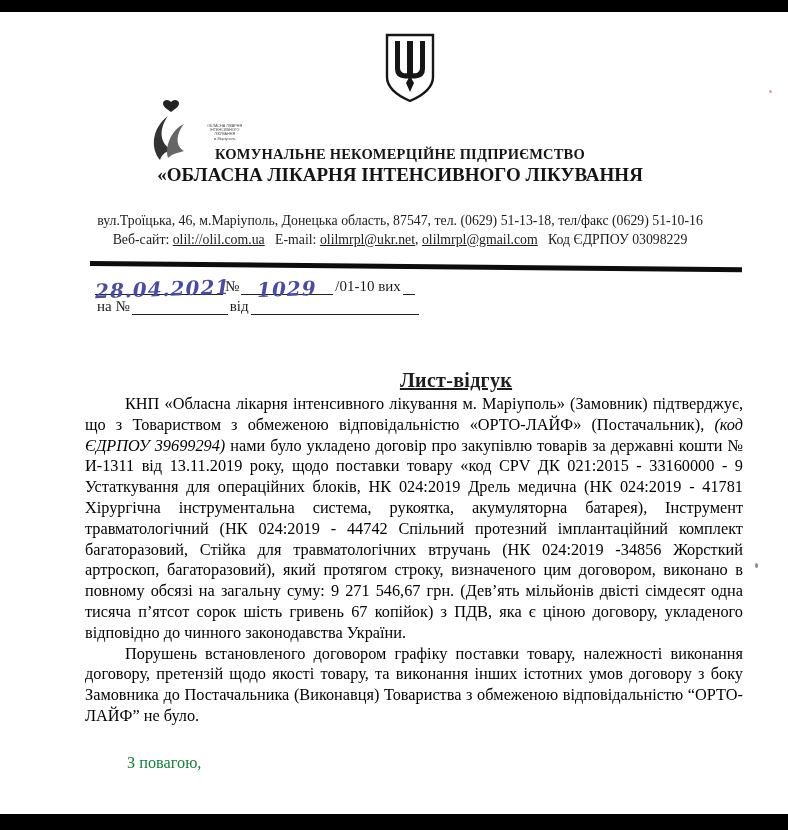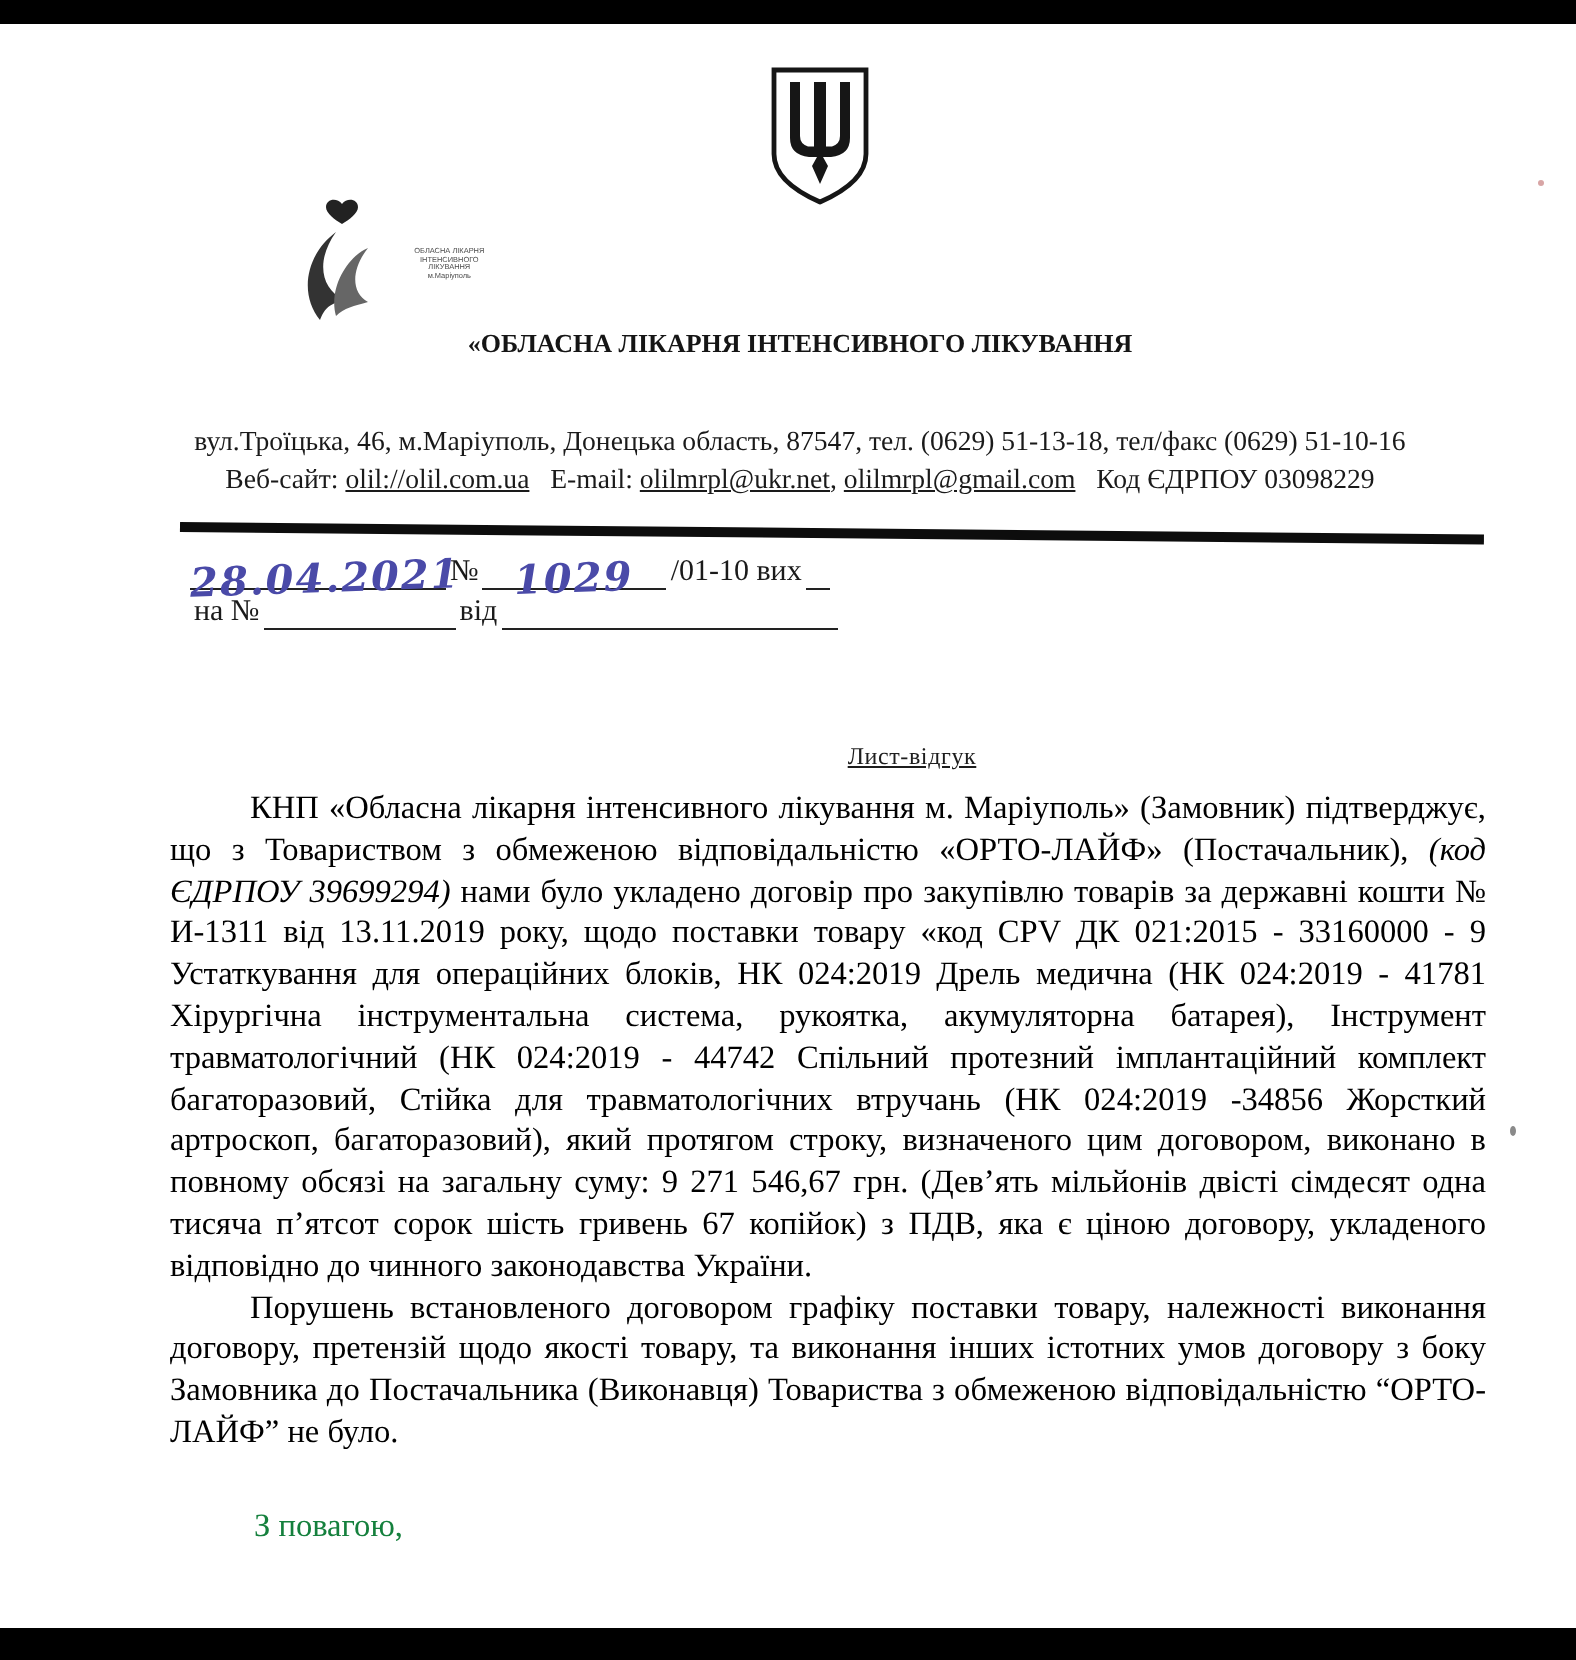--- a/index.html
+++ b/index.html
@@ -91,6 +91,7 @@
 </div>
 
 <div class="org-head">
+  <div class="org-type">КОМУНАЛЬНЕ НЕКОМЕРЦІЙНЕ  ПІДПРИЄМСТВО</div>
   <div class="org-name">
     <div>«ОБЛАСНА ЛІКАРНЯ ІНТЕНСИВНОГО ЛІКУВАННЯ</div>
   </div>

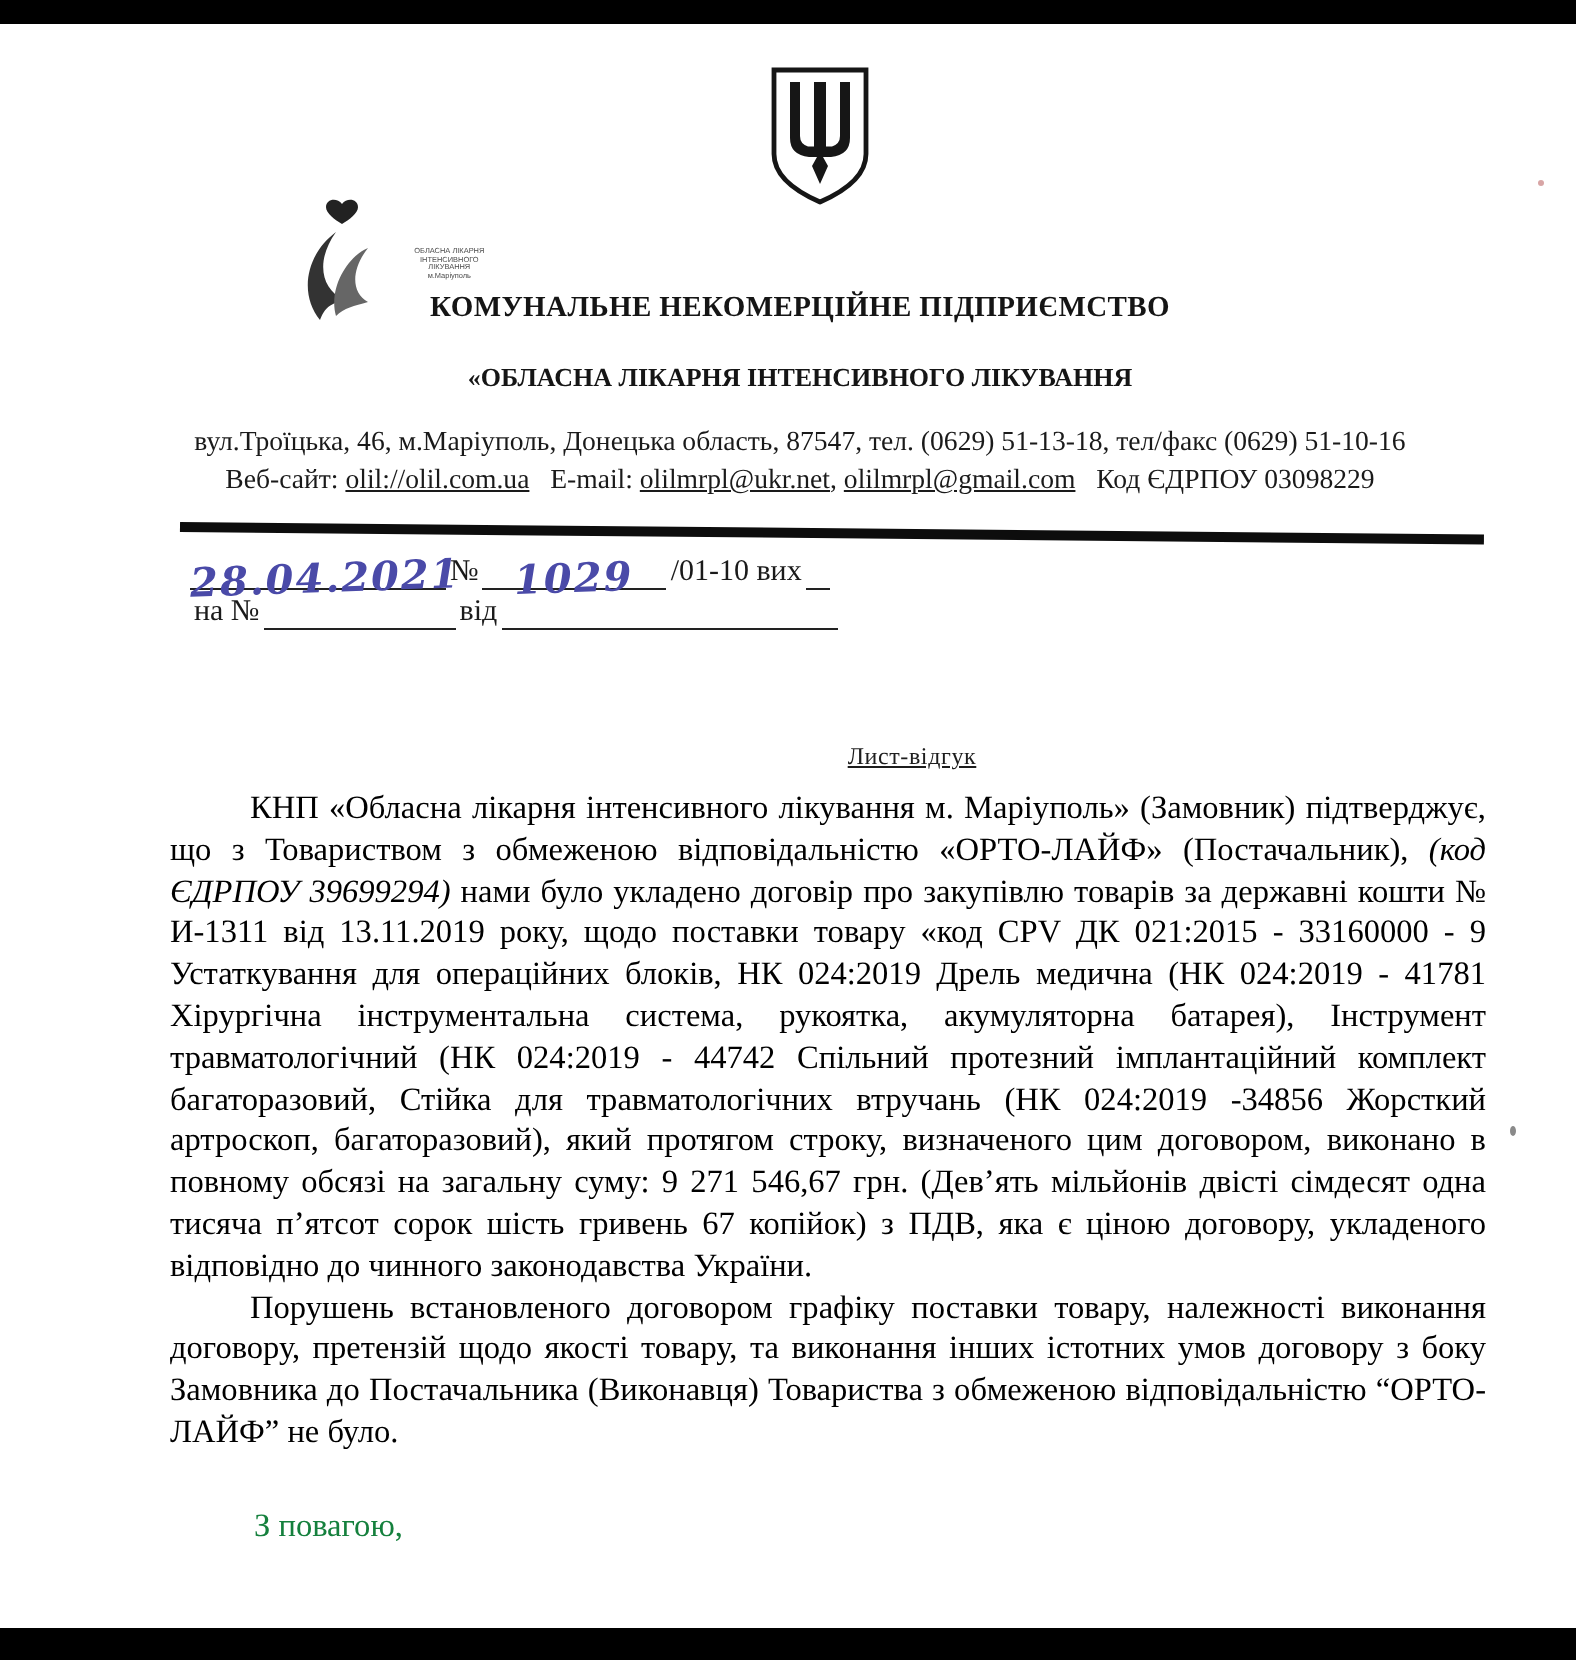--- a/index.html
+++ b/index.html
@@ -29,7 +29,7 @@
   
   .org-head{position:absolute;left:70px;top:146px;width:660px;text-align:center;font-weight:bold;color:#151515;}
   .org-type{font-size:14.5px;letter-spacing:.2px;}
-  .org-name{font-size:13px;line-height:20px;margin-top:16px;}
+  .org-name{font-size:19px;line-height:20px;margin-top:2px;}
 
   .contacts{position:absolute;left:50px;top:211px;width:700px;text-align:center;font-size:13.8px;line-height:19px;color:#1a1a1a;}
   .ul{text-decoration:underline;}

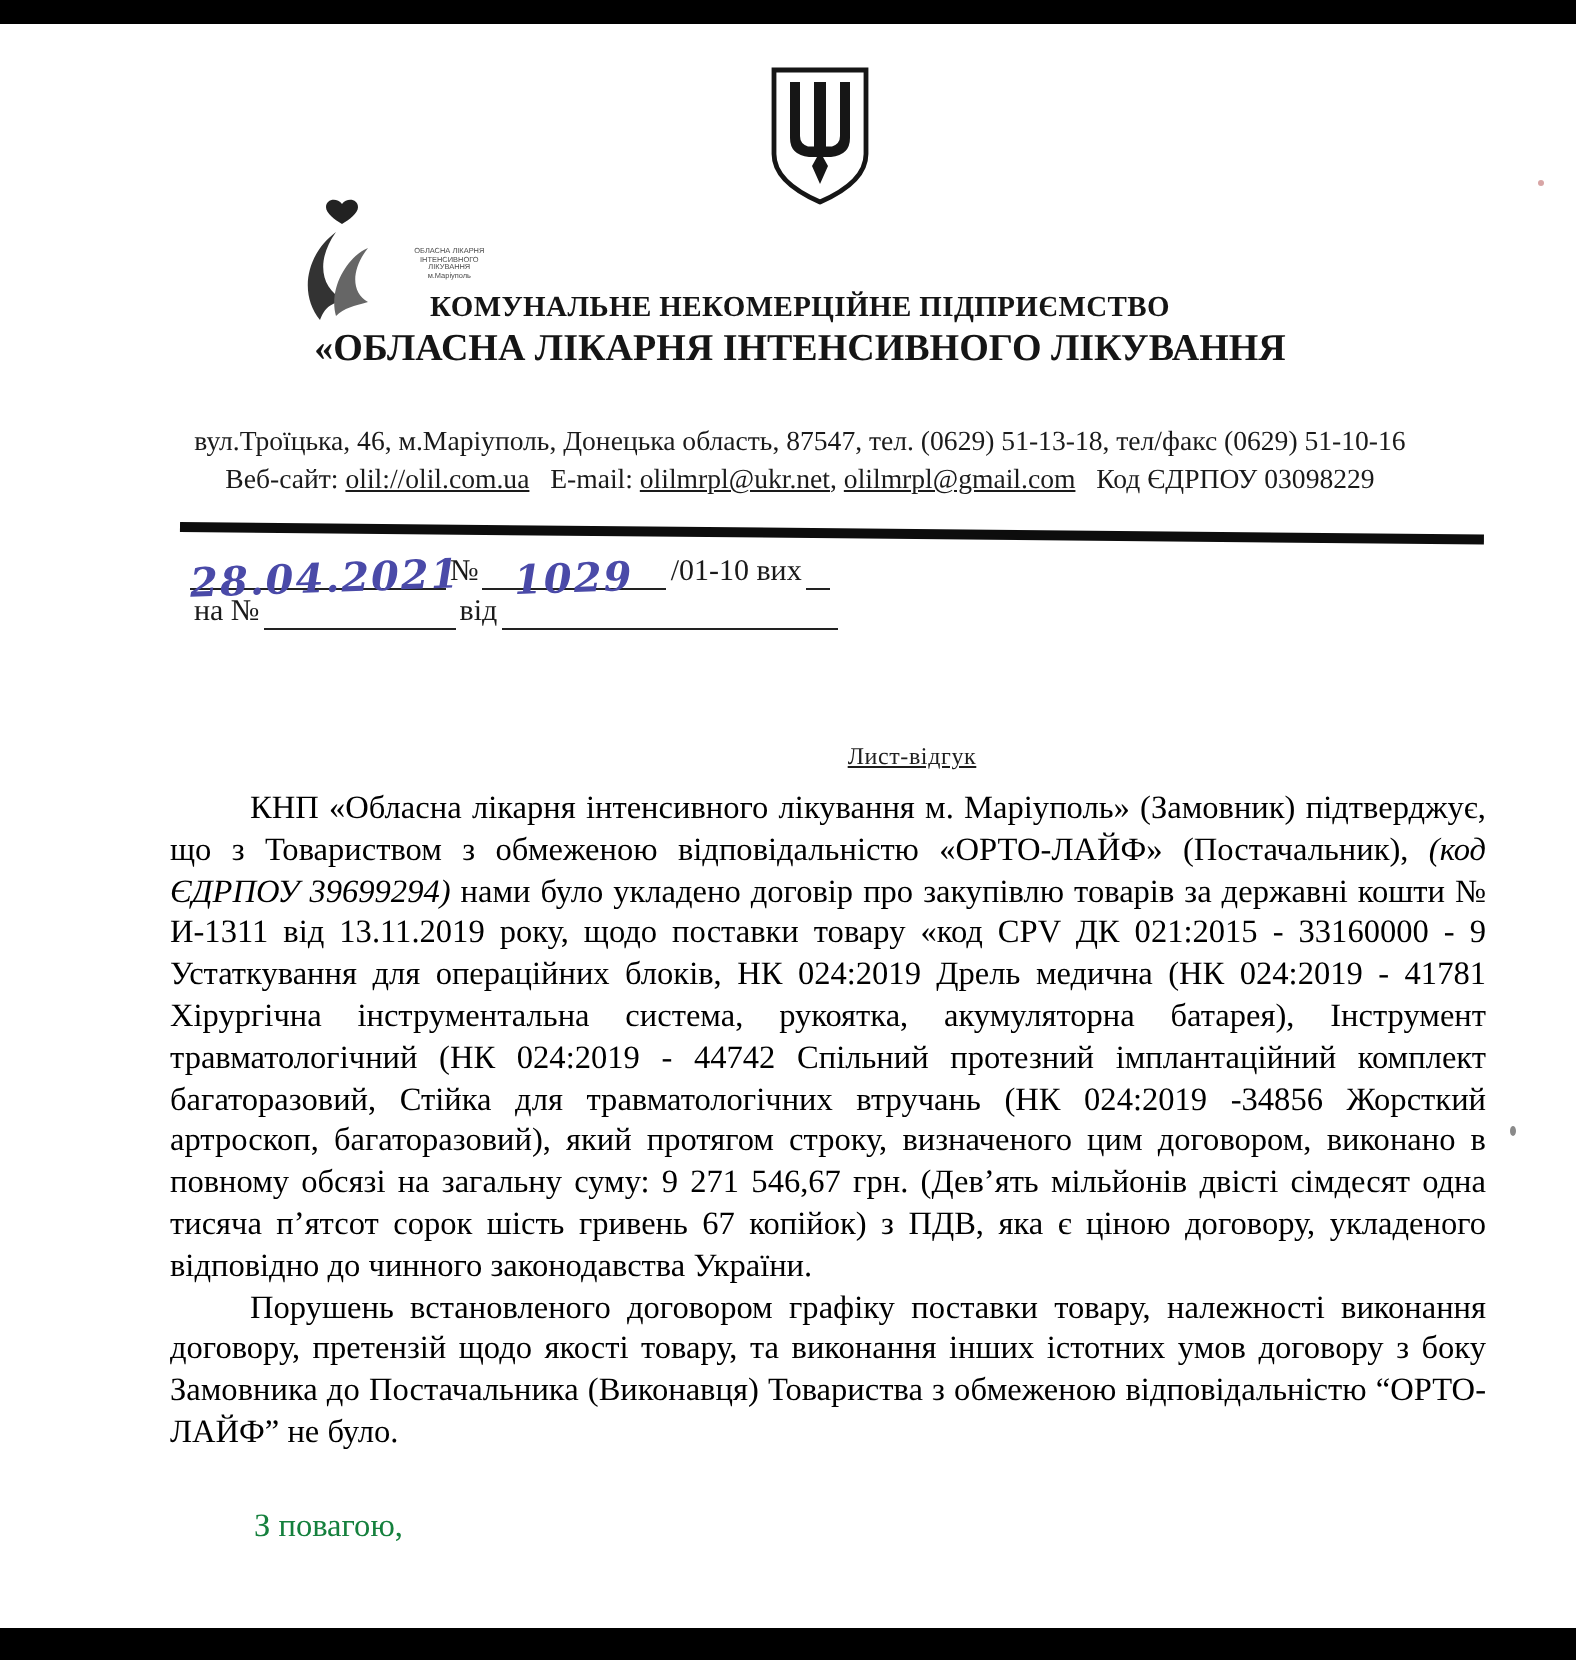--- a/index.html
+++ b/index.html
@@ -51,7 +51,7 @@
 
   
   .title{position:absolute;left:85px;top:369px;width:658px;text-align:center;padding-left:84px;box-sizing:border-box;}
-  .title span{font-weight:normal;font-size:12px;text-decoration:underline;letter-spacing:.3px;}
+  .title span{font-weight:bold;font-size:20px;text-decoration:underline;letter-spacing:.3px;}
   .body-text{
     position:absolute;left:85px;top:394px;width:658px;
     font-size:16.3px;line-height:20.8px;text-align:justify;color:#000000;

